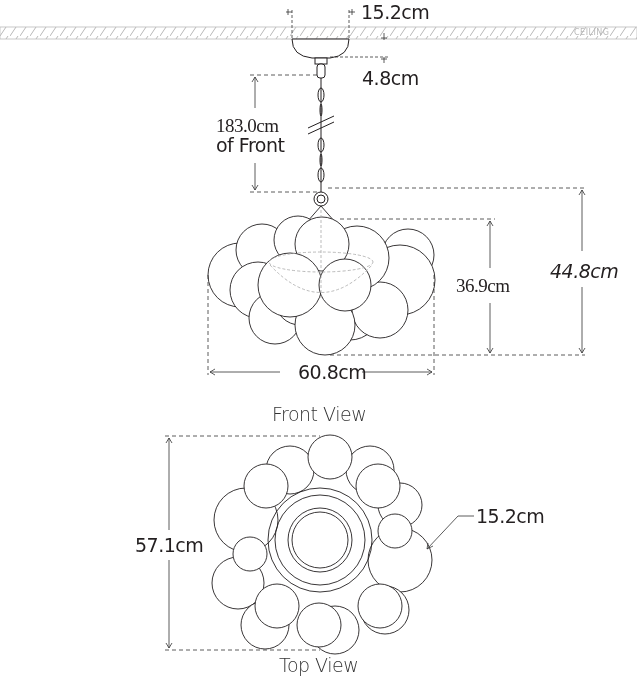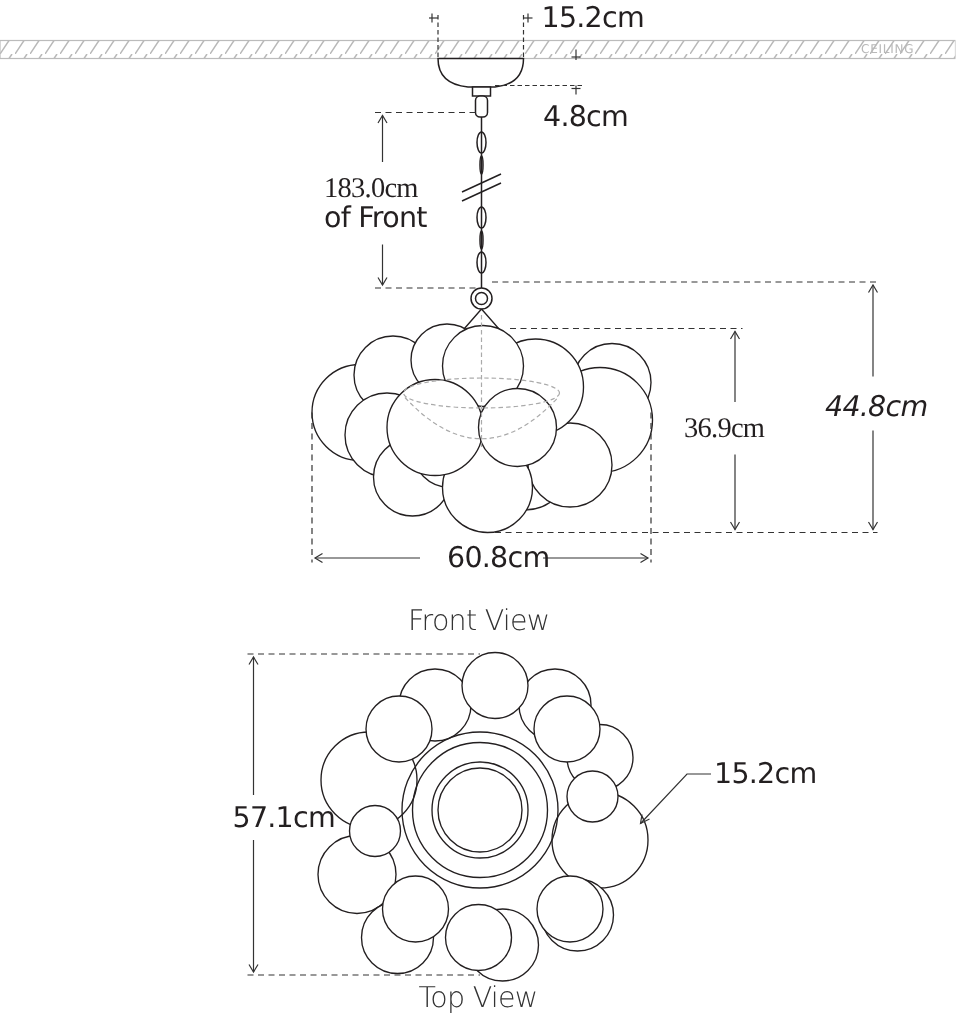--- a/index.html
+++ b/index.html
@@ -158,7 +158,7 @@
 <div class="lbl dim" style="left:550px;top:260px;font-style:italic;">44.8cm</div>
 <div class="lbl dim" style="left:298px;top:361px;">60.8cm</div>
 <div class="lbl view" style="left:272px;top:376px;margin-top:27px;">Front View</div>
-<div class="lbl dim" style="left:135px;top:534px;margin-left:20px;">57.1cm</div>
+<div class="lbl dim" style="left:135px;top:534px;">57.1cm</div>
 <div class="lbl dim" style="left:476px;top:505px;">15.2cm</div>
 <div class="lbl view" style="left:279px;top:654px;">Top View</div>
 

